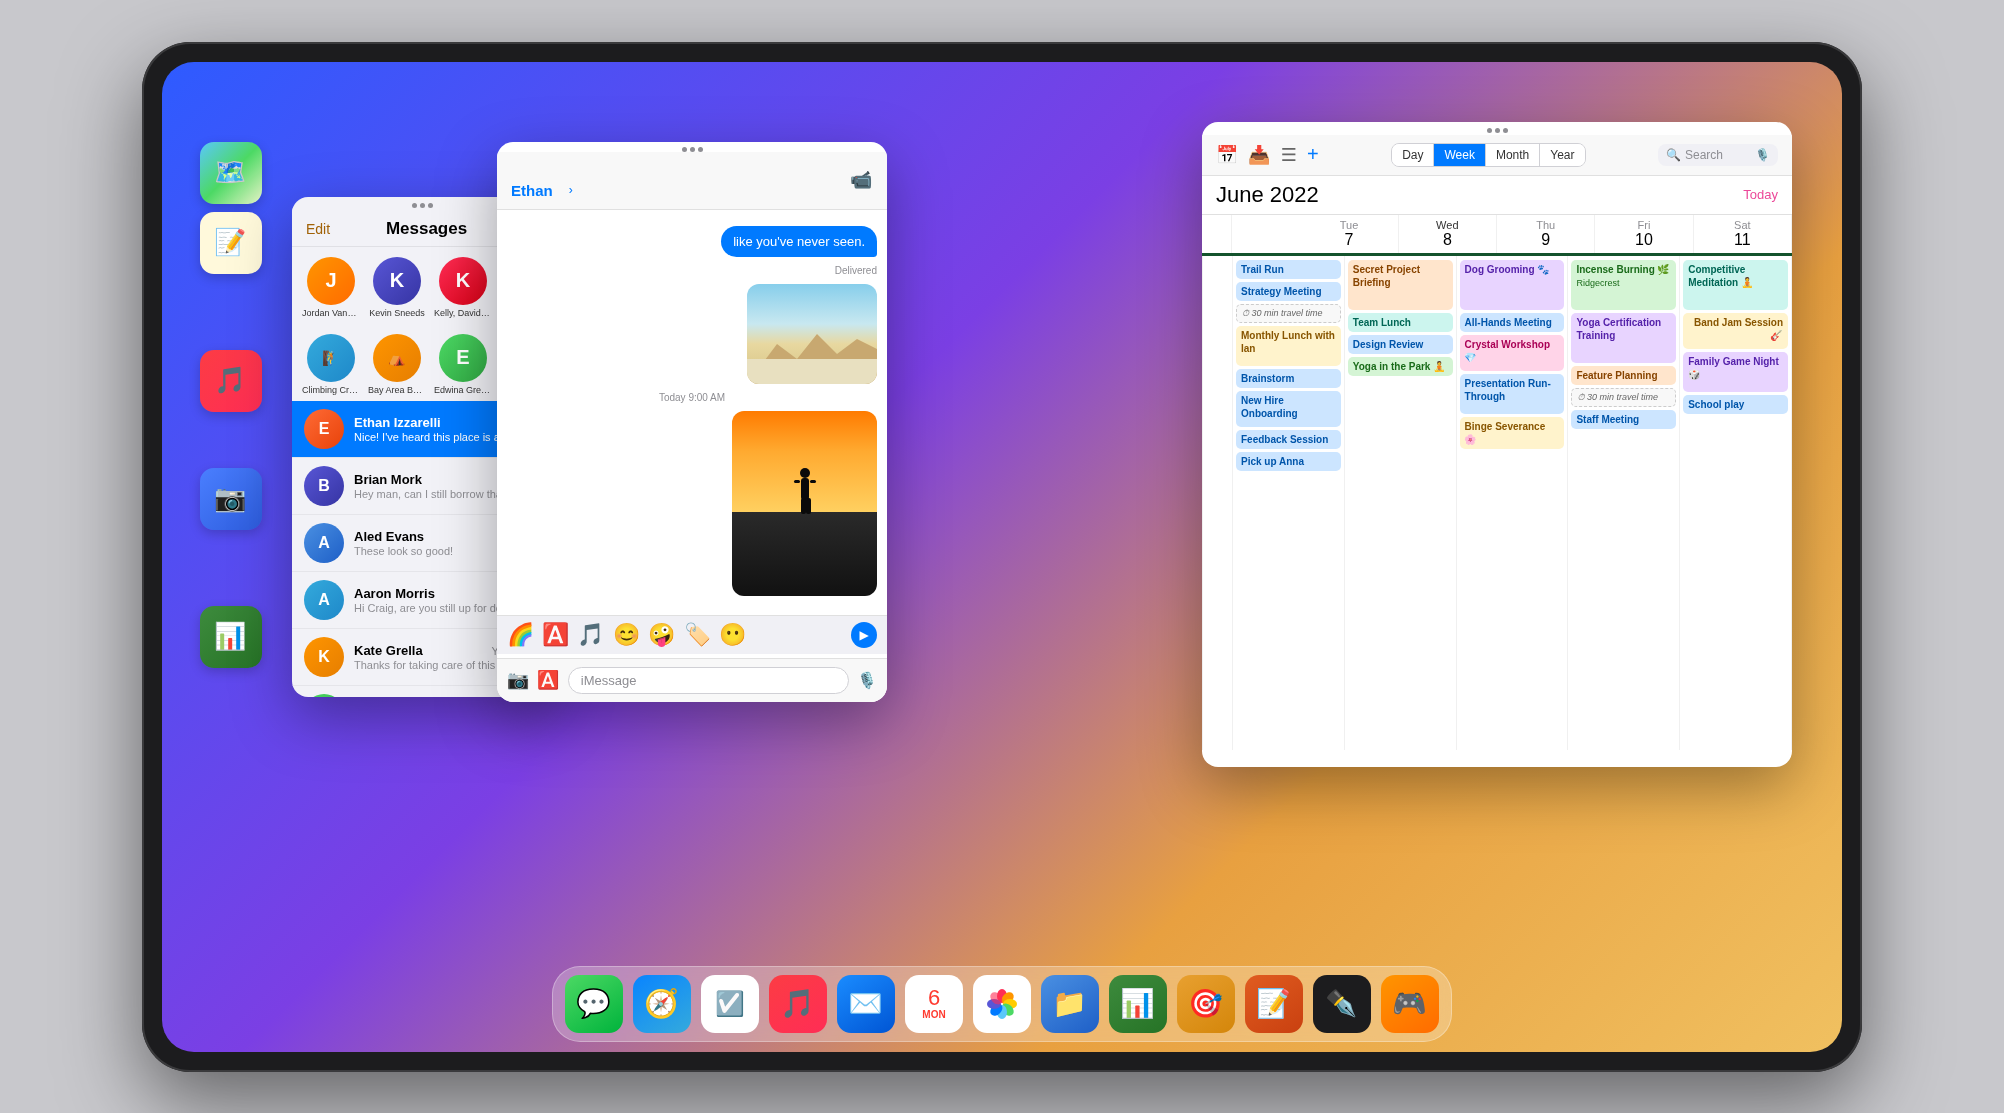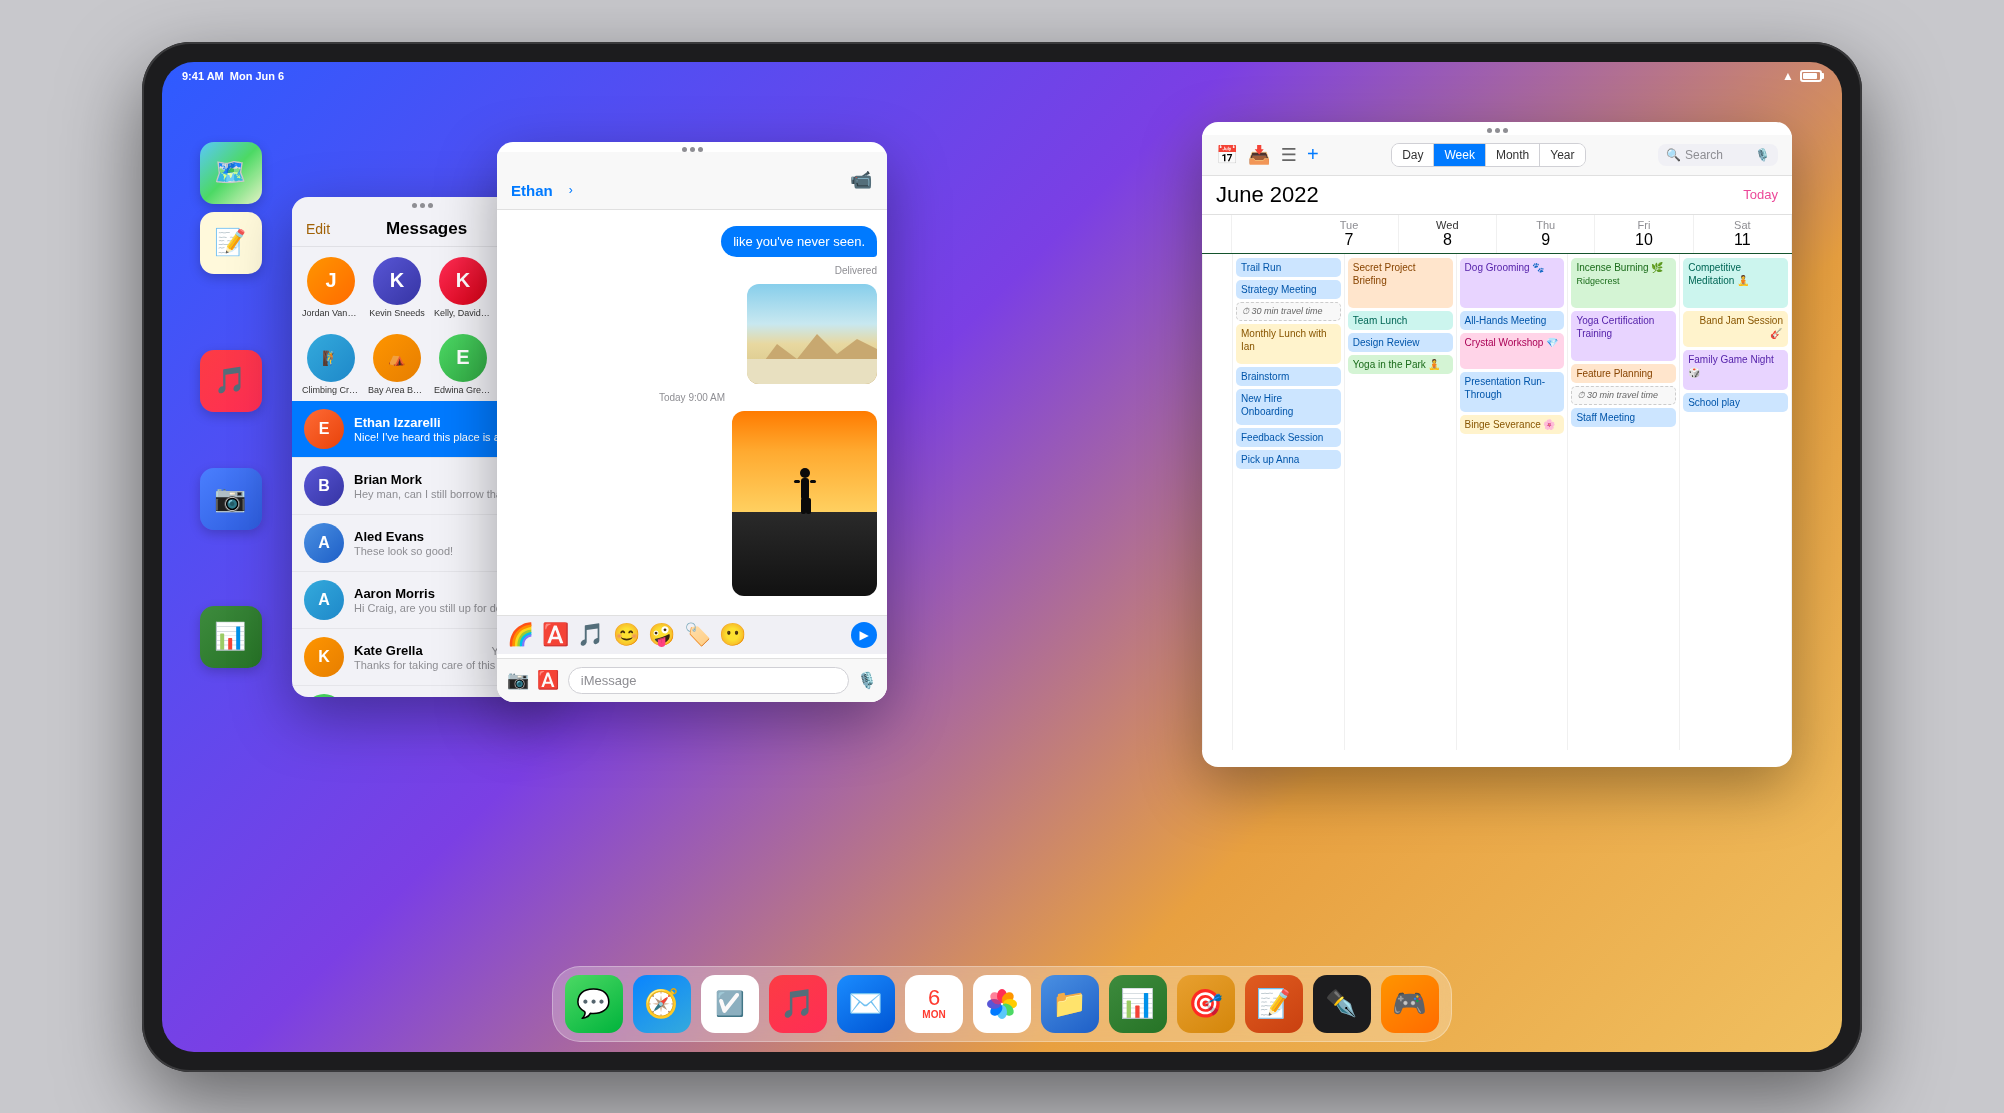--- a/index.html
+++ b/index.html
@@ -634,17 +634,6 @@
 <div class="ipad-frame">
   <div class="ipad-screen">
 
-    <div class="status-bar">
-      <span style="margin-right:6px;">9:41 AM</span>
-      <span>Mon Jun 6</span>
-      <div class="status-right" style="margin-left:auto;">
-        <span class="wifi-icon">▲</span>
-        <div class="battery-icon">
-          <div class="battery-fill"></div>
-          <div class="battery-nub"></div>
-        </div>
-      </div>
-    </div>
 
     <div class="sidebar-strip">
       <div class="sidebar-app app-maps" style="background: linear-gradient(135deg, #5ac8fa 0%, #4cd964 50%, #e8f5c8 100%); display:flex; align-items:center; justify-content:center; font-size:26px;">🗺️</div>

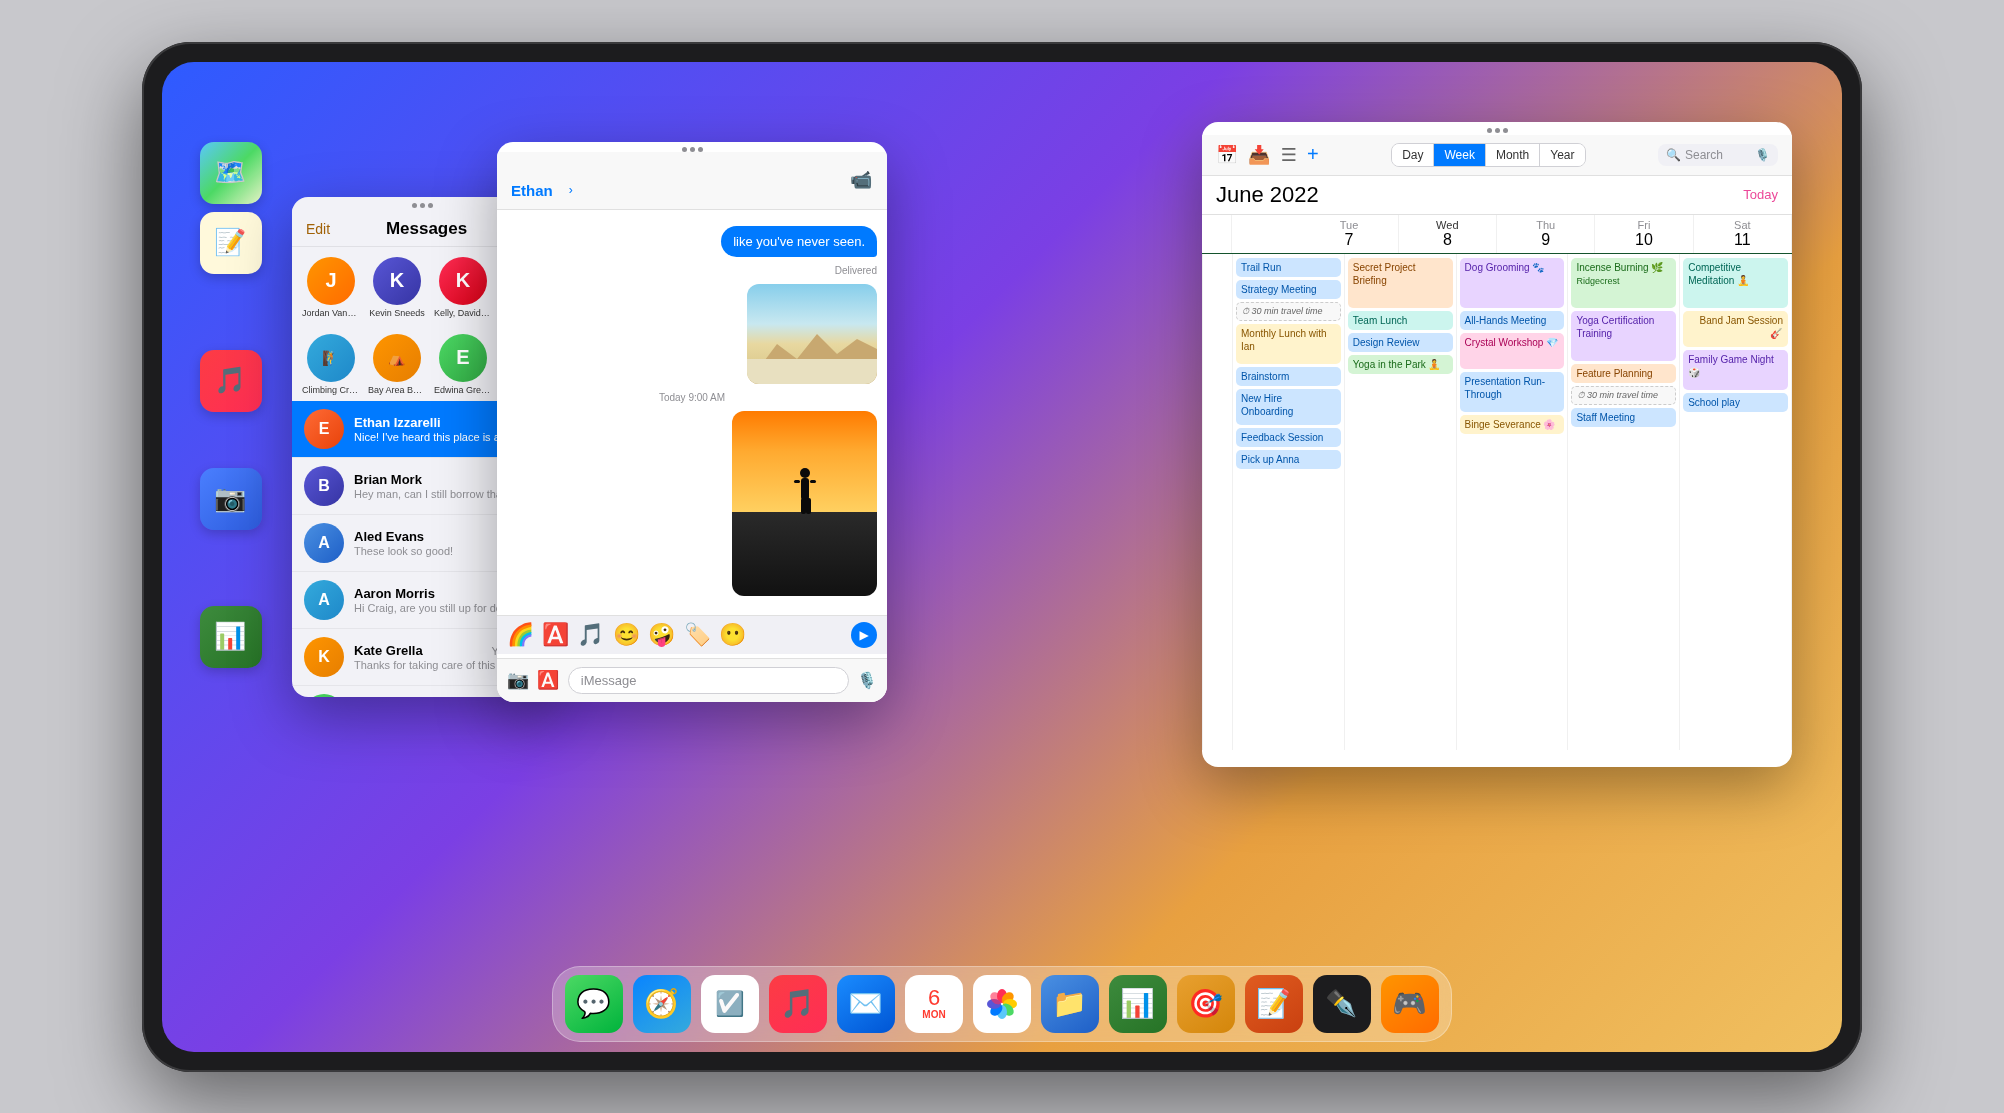--- a/index.html
+++ b/index.html
@@ -498,7 +498,7 @@
     .cal-day-headers {
       display: grid;
       grid-template-columns: repeat(6, 1fr);
-      border-bottom: 1px solid #14532d;
+      border-bottom: 3px solid #14532d;
     }
 
     .cal-day-header {

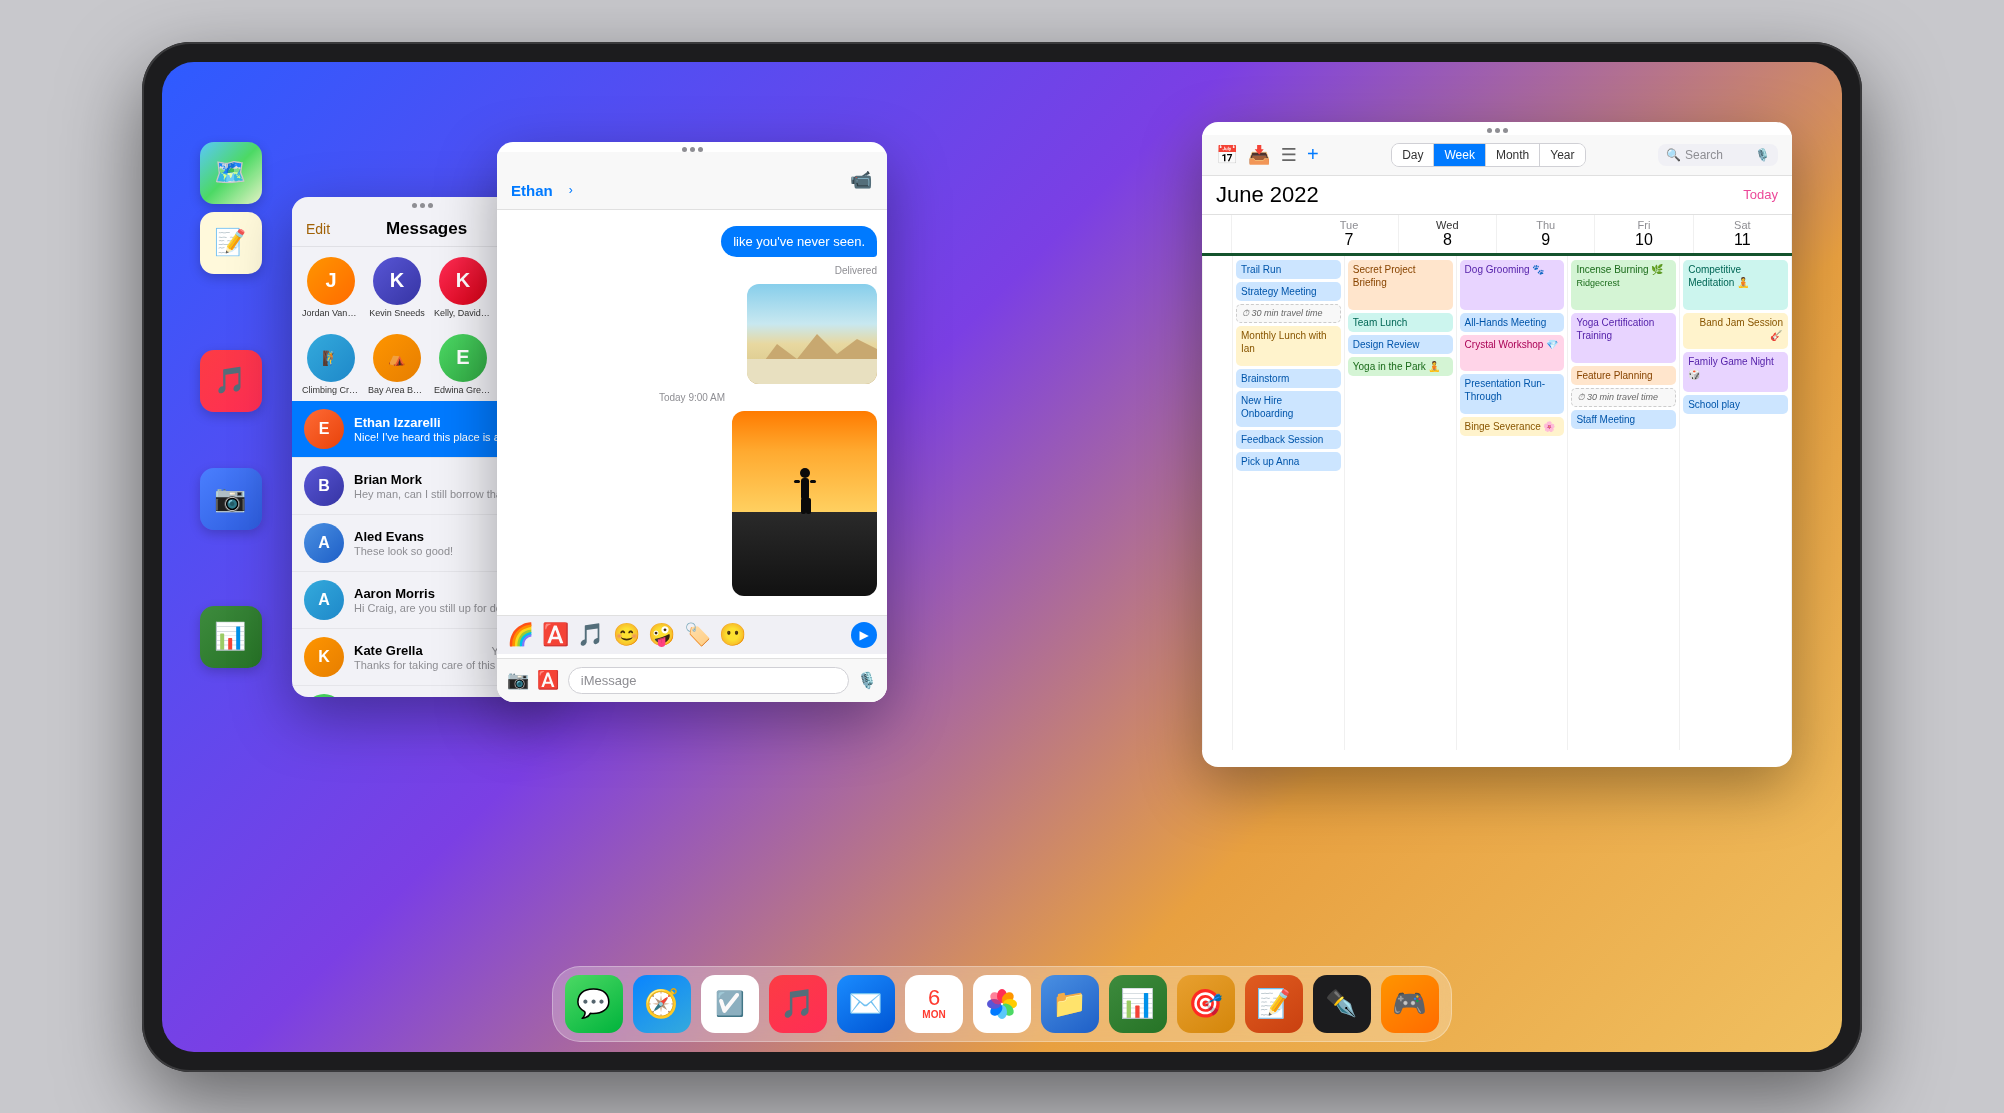--- a/index.html
+++ b/index.html
@@ -551,7 +551,7 @@
     .cal-event.teal { background: #ccf5ee; color: #006655; }
     .cal-event.travel { background: #f8f8f8; color: #666; font-style: italic; font-size: 9px; border: 1px dashed #ccc; }
 
-    .cal-event-name { font-weight: 400; }
+    .cal-event-name { font-weight: 700; }
     .cal-event-sub { font-weight: 400; font-size: 9px; }
 
     

